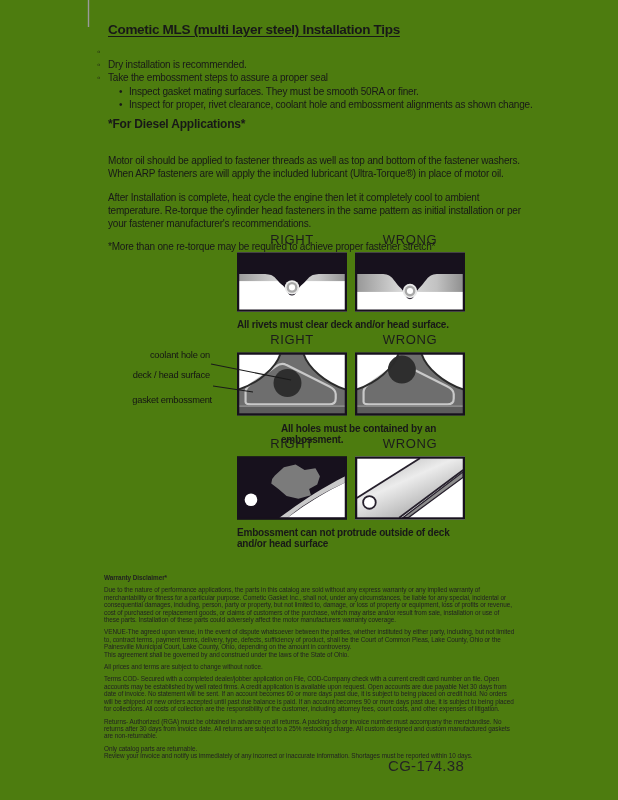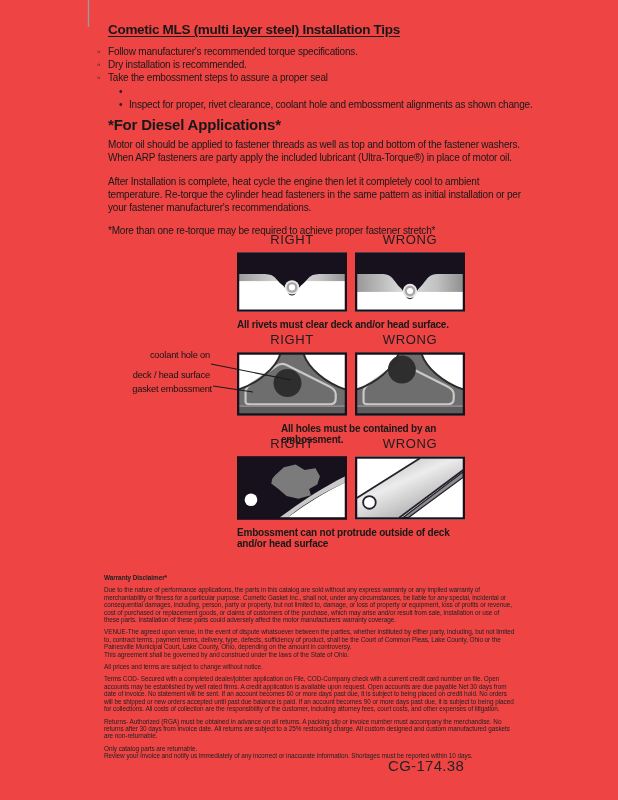--- a/index.html
+++ b/index.html
@@ -4,7 +4,7 @@
 <style>
   html,body { margin:0; padding:0; background:#ffffff; }
   .page {
-    position:relative; width:618px; height:800px; background:#ef4444;
+    position:relative; width:618px; height:800px; background:#4d7c0f;
     font-family:"Liberation Sans", sans-serif; color:#181818; overflow:hidden;
   }
   .title {

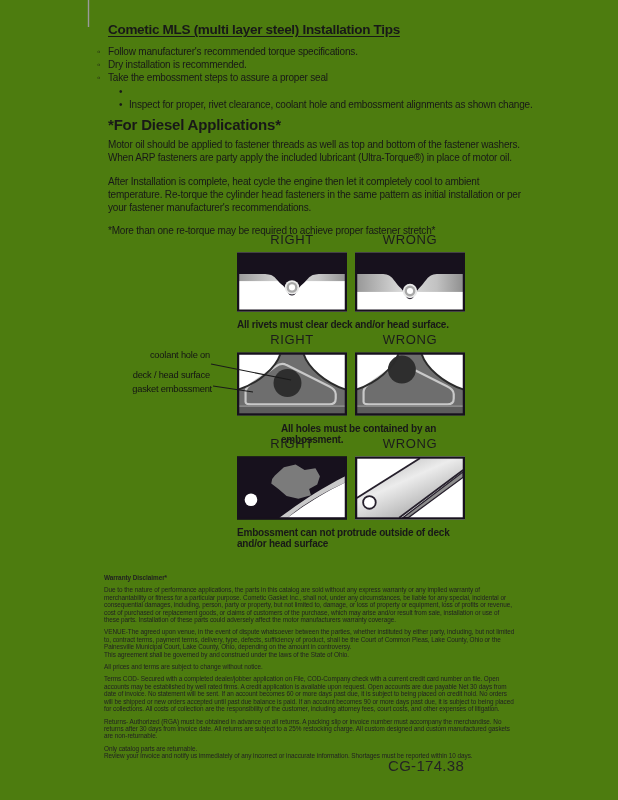--- a/index.html
+++ b/index.html
@@ -51,7 +51,6 @@
   <div class="bullets">
     <div class="bullet-row">
       <span class="marker">◦</span>
-      <span>Follow manufacturer's recommended torque specifications.</span>
     </div>
     <div class="bullet-row">
       <span class="marker">◦</span>

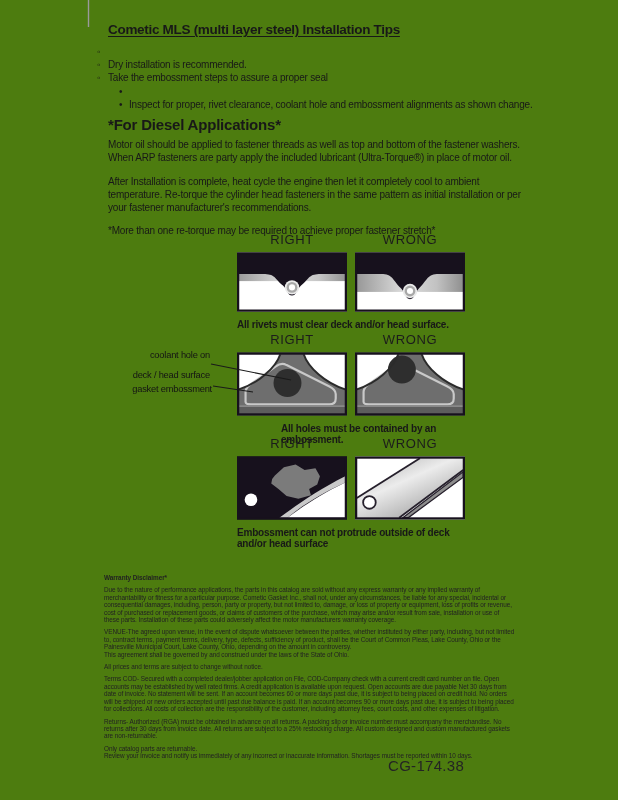--- a/index.html
+++ b/index.html
@@ -62,6 +62,7 @@
     </div>
     <div class="bullet-row sub">
       <span class="marker">•</span>
+      <span>Inspect gasket mating surfaces.  They must be smooth 50RA or finer.</span>
     </div>
     <div class="bullet-row sub">
       <span class="marker">•</span>

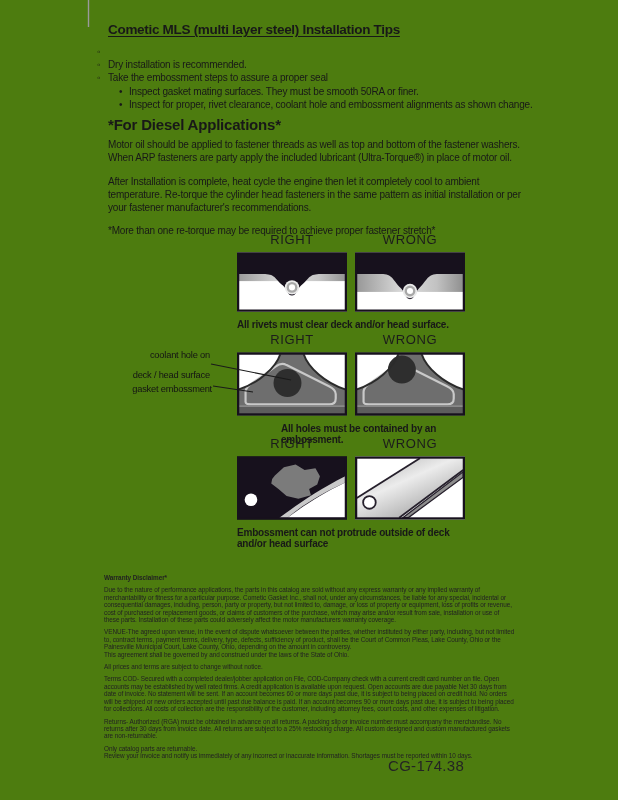--- a/index.html
+++ b/index.html
@@ -19,7 +19,7 @@
   .bullet-row.sub .marker { width:10px; flex:0 0 10px; }
 
   .diesel { position:absolute; left:108px; top:118px; width:428px; font-size:10px; line-height:13.2px; letter-spacing:-0.2px; }
-  .diesel-heading { font-size:15px; font-weight:bold; letter-spacing:-0.2px; margin-bottom:7px; }
+  .diesel-heading { font-size:12px; font-weight:bold; letter-spacing:-0.2px; margin-bottom:23px; }
   .diesel p { margin:0 0 10px 0; }
 
   .dg { position:absolute; left:237px; width:228px; }

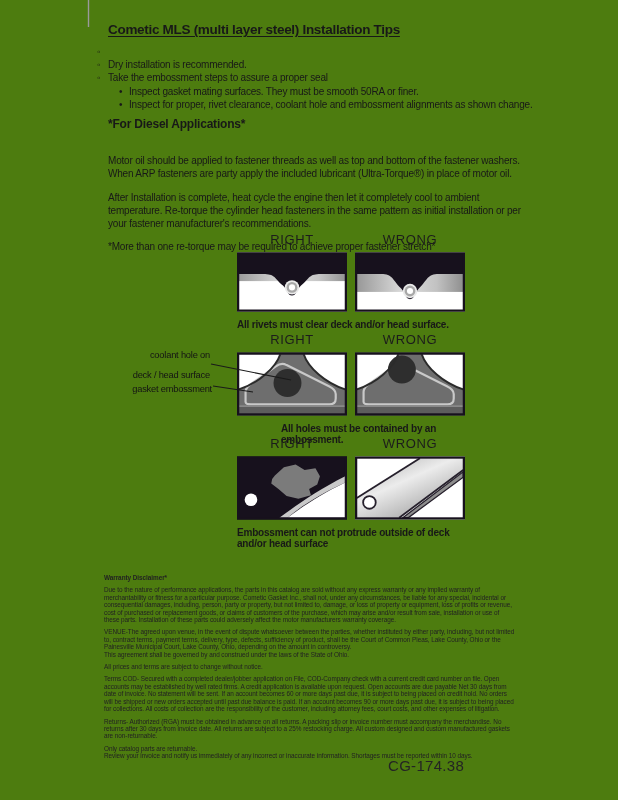--- a/index.html
+++ b/index.html
@@ -72,7 +72,7 @@
 
   <div class="diesel">
     <div class="diesel-heading">*For Diesel Applications*</div>
-    <p>Motor oil should be applied to fastener threads as well as top and bottom of the fastener washers. When ARP fasteners are party apply the included lubricant (Ultra-Torque®) in place of motor oil.</p>
+    <p>Motor oil should be applied to fastener threads as well as top and bottom of the fastener washers. When ARP fasteners are will apply the included lubricant (Ultra-Torque®) in place of motor oil.</p>
     <p>After Installation is complete, heat cycle the engine then let it completely cool to ambient temperature. Re-torque the cylinder head fasteners in the same pattern as initial installation or per your fastener manufacturer's recommendations.</p>
     <p>*More than one re-torque may be required to achieve proper fastener stretch*</p>
   </div>

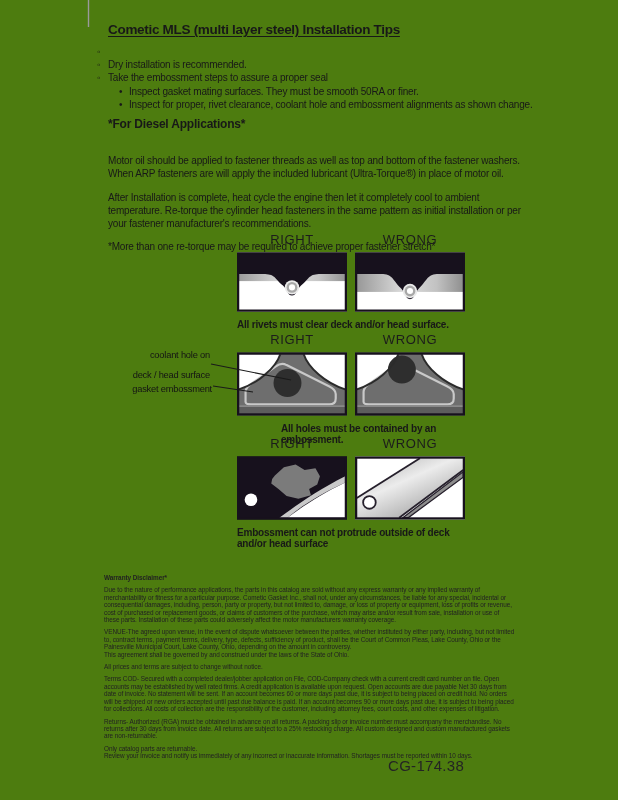--- a/index.html
+++ b/index.html
@@ -30,7 +30,7 @@
 
   .anno { position:absolute; font-size:9.3px; line-height:20px; letter-spacing:-0.2px; color:#141414; }
   .anno-coolant { left:96px; top:345px; width:114px; text-align:right; }
-  .anno-emboss  { left:90px; top:379px; width:122px; text-align:right; }
+  .anno-emboss  { left:90px; top:390px; width:122px; text-align:right; }
 
   .overlay { position:absolute; left:0; top:0; pointer-events:none; }
 

